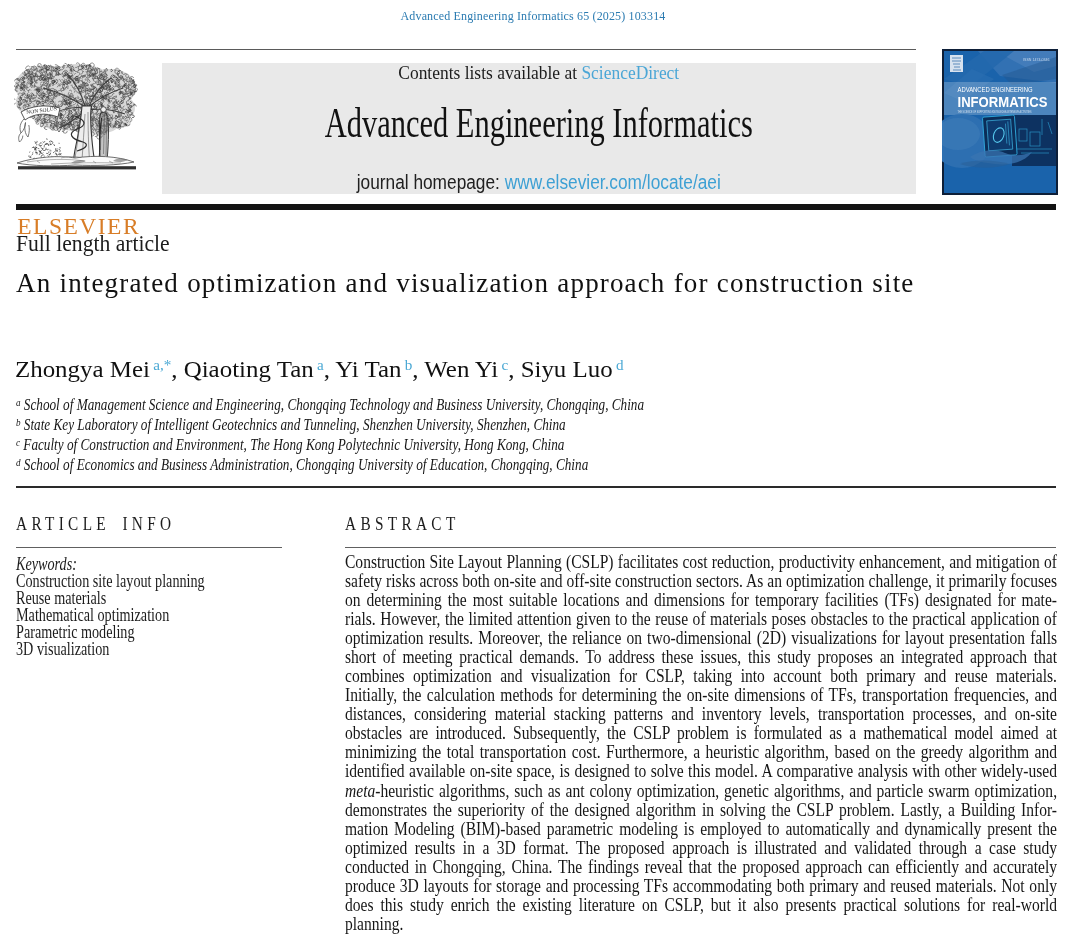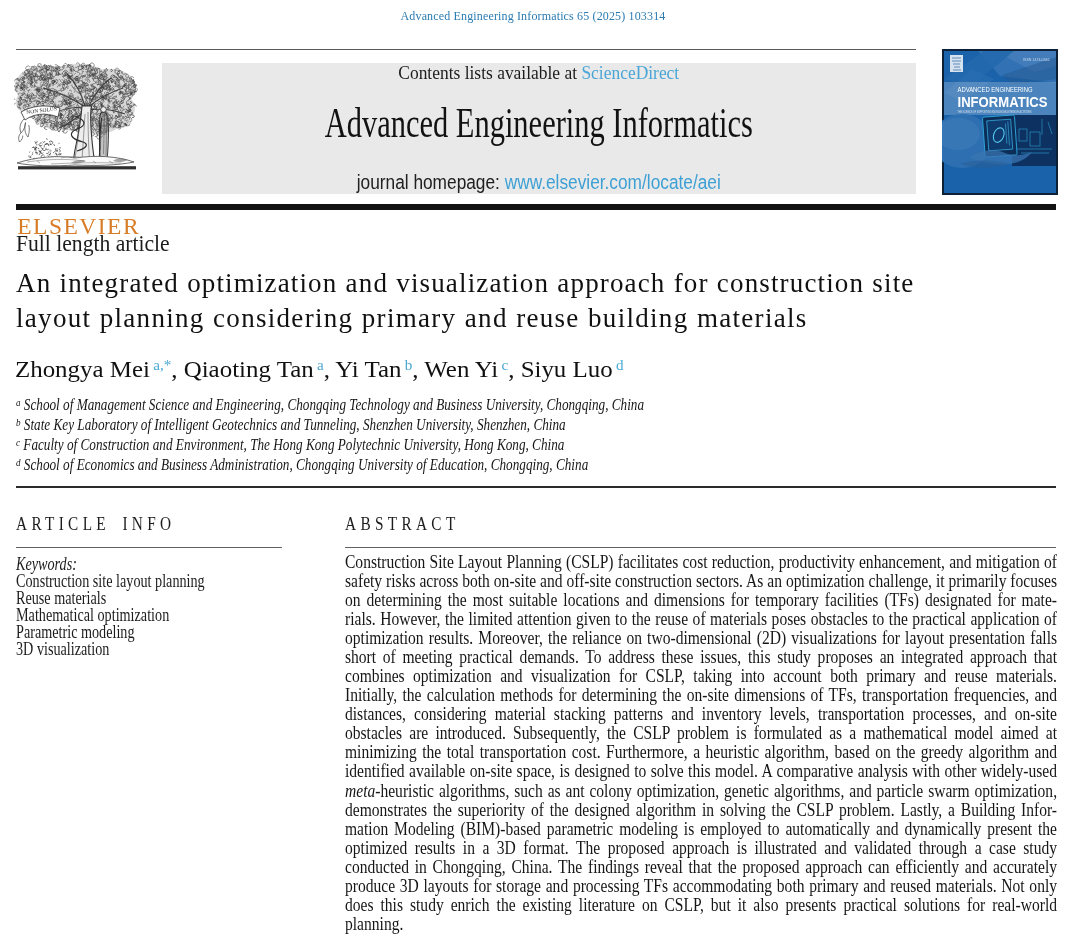--- a/index.html
+++ b/index.html
@@ -122,7 +122,7 @@
 
 <div class="abs" style="left:16px; top:232.1px; font-size:23px; line-height:23px; transform:scaleX(0.94); transform-origin:0 0; white-space:nowrap;">Full length article</div>
 
-<div class="abs" style="left:16px; top:266.3px; width:1010px; font-size:27px; line-height:34.2px; color:#111;font-family:Liberation Serif, serif;"><span style="letter-spacing:1.15px; word-spacing:0.3px;">An integrated optimization and visualization approach for construction site</span><br><span style="letter-spacing:1.3px; word-spacing:0.4px;">layout planning considering primary and reuse building materials</span></div>
+<div class="abs" style="left:16px; top:266.3px; width:1010px; font-size:27px; line-height:34.2px; color:#111;font-family:Liberation Serif, serif;"><span style="letter-spacing:1.15px; word-spacing:0.3px;">An integrated optimization and visualization approach for construction site</span><br></div>
 
 <div class="abs" style="left:15px; top:356.6px; font-size:23px; line-height:26px; white-space:nowrap; transform:scaleX(1.083); transform-origin:0 0; color:#111;">Zhongya Mei<span class="sup">a,*</span>, Qiaoting Tan<span class="sup">a</span>, Yi Tan<span class="sup">b</span>, Wen Yi<span class="sup">c</span>, Siyu Luo<span class="sup">d</span></div>
 

